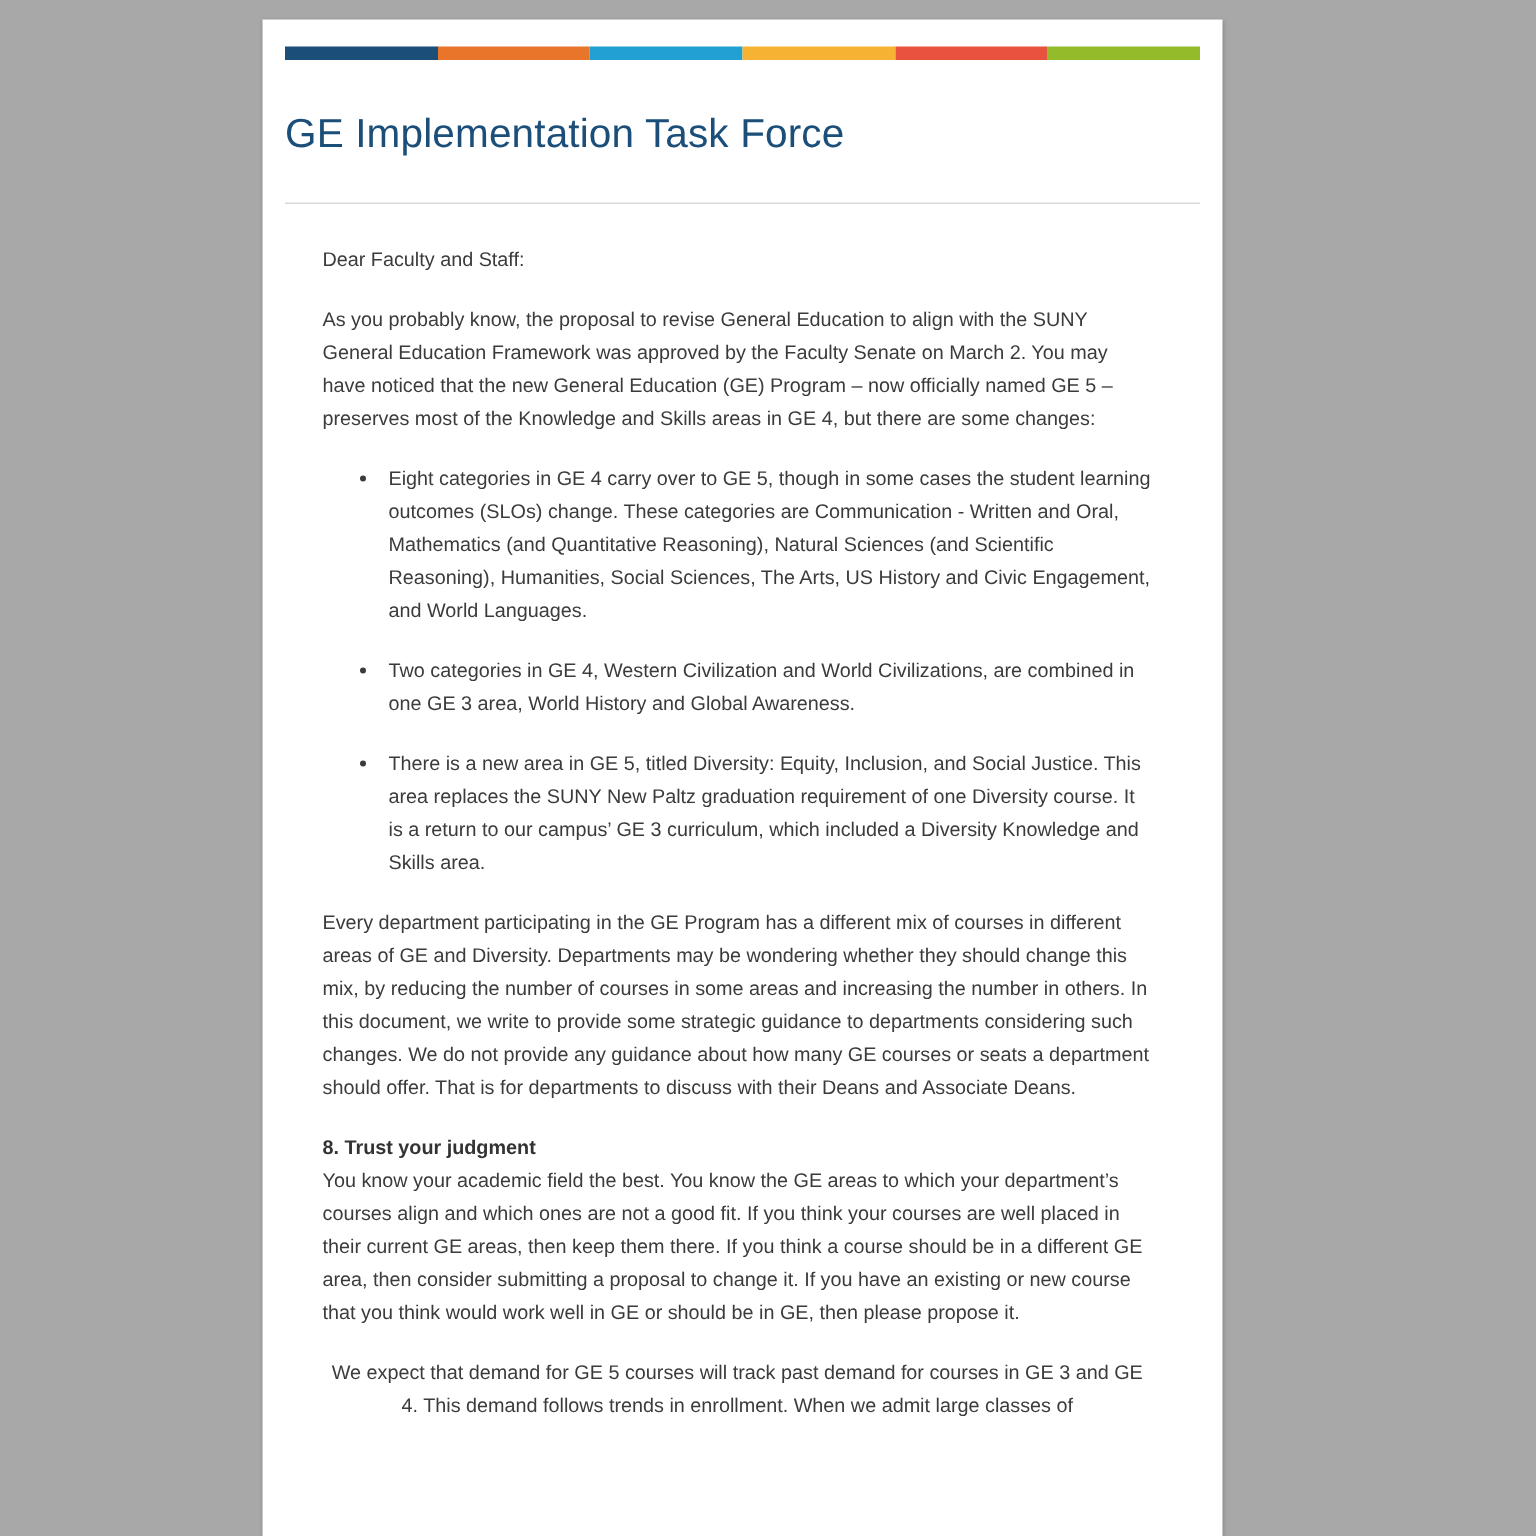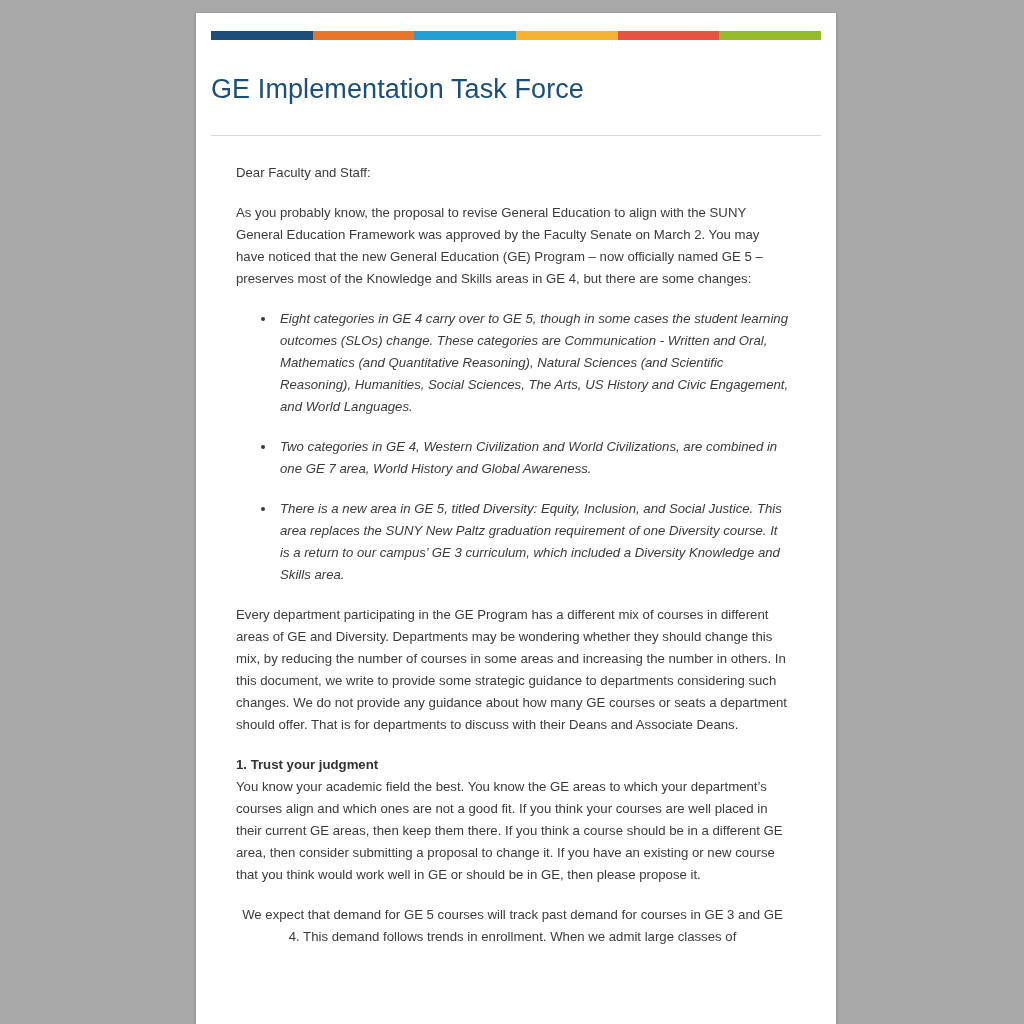--- a/index.html
+++ b/index.html
@@ -13,7 +13,7 @@
   }
   .page {
     position: absolute;
-    left: 196px;
+    left: 175px;
     top: 13px;
     width: 640px;
     min-height: 1011px;

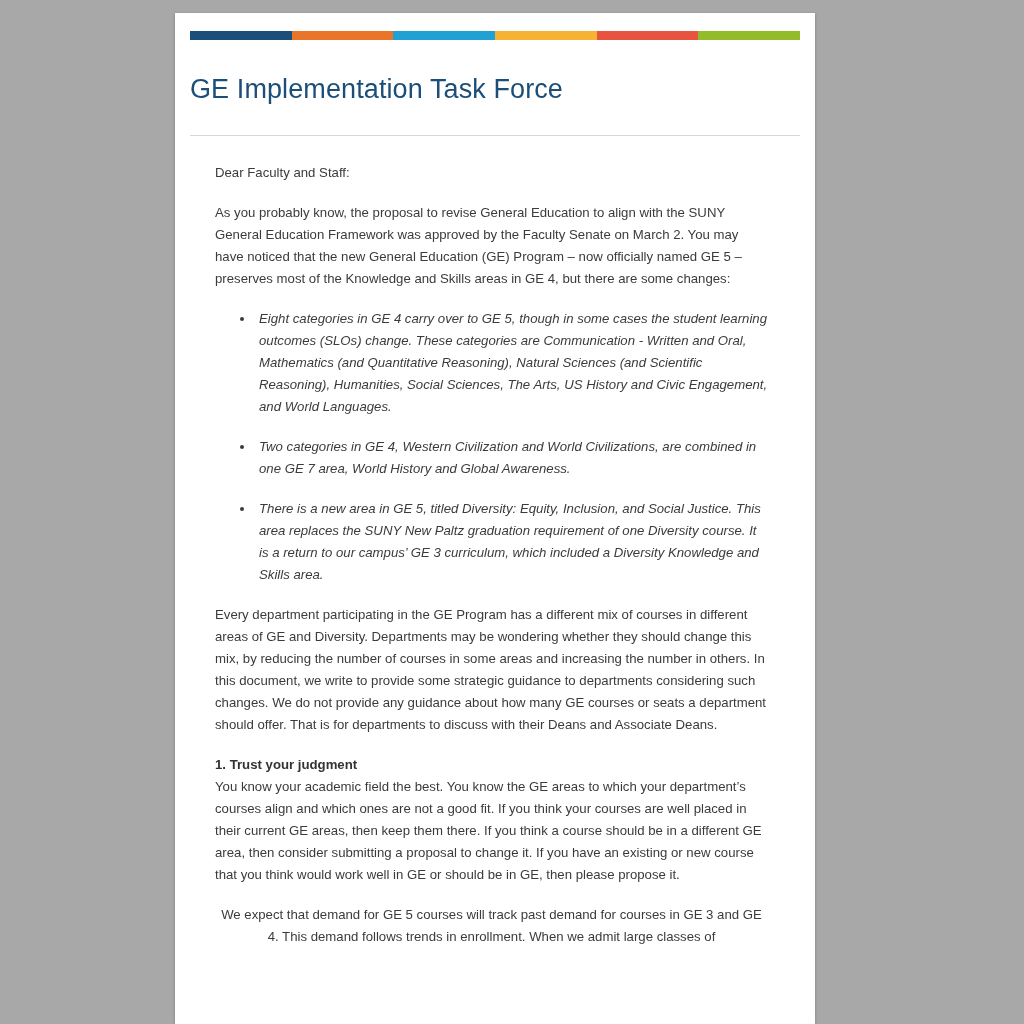--- a/index.html
+++ b/index.html
@@ -58,7 +58,6 @@
   ul li {
     margin-bottom: 18px;
     padding-left: 4px;
-    font-style: italic;
   }
   ul li:last-child { margin-bottom: 14px; }
   h3.sect {

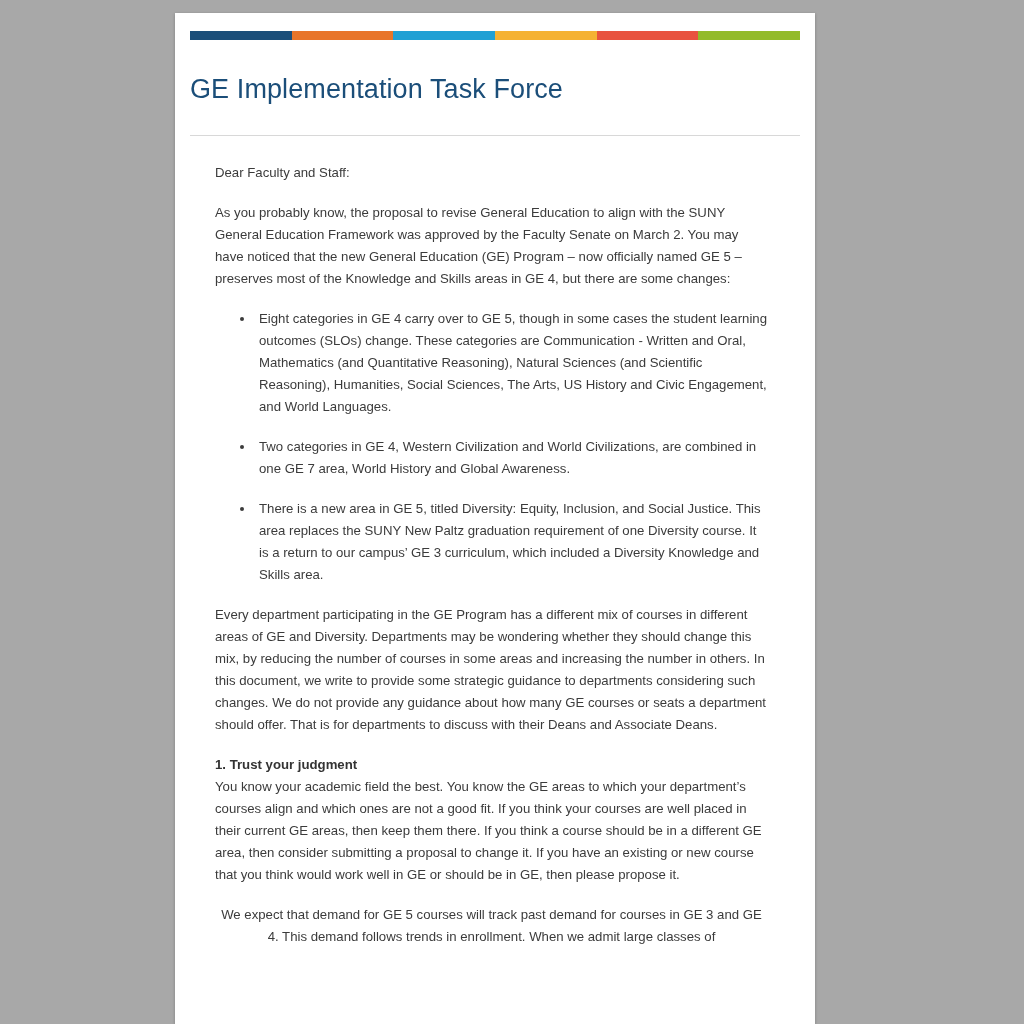--- a/index.html
+++ b/index.html
@@ -94,7 +94,7 @@
 
     <ul>
       <li>Eight categories in GE 4 carry over to GE 5, though in some cases the student learning outcomes (SLOs) change. These categories are Communication - Written and Oral, Mathematics (and Quantitative Reasoning), Natural Sciences (and Scientific Reasoning), Humanities, Social Sciences, The Arts, US History and Civic Engagement, and World Languages.</li>
-      <li>Two categories in GE 4, Western Civilization and World Civilizations, are combined in one GE 7 area, World History and Global Awareness.</li>
+      <li>Two categories in GE 4, Western Civilization and World Civilizations, are combined in one GE 3 area, World History and Global Awareness.</li>
       <li>There is a new area in GE 5, titled Diversity: Equity, Inclusion, and Social Justice. This area replaces the SUNY New Paltz graduation requirement of one Diversity course. It is a return to our campus’ GE 3 curriculum, which included a Diversity Knowledge and Skills area.</li>
     </ul>
 

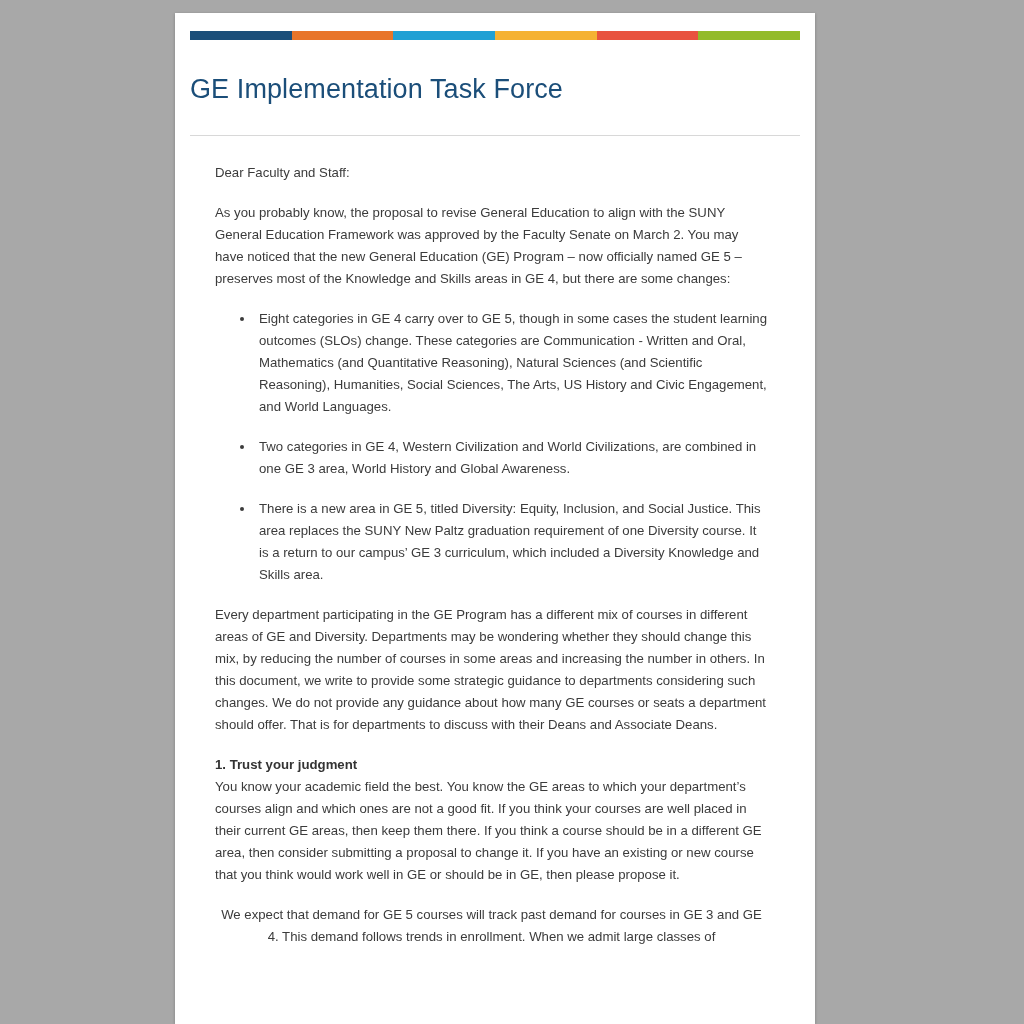--- a/index.html
+++ b/index.html
@@ -100,7 +100,7 @@
 
     <p>Every department participating in the GE Program has a different mix of courses in different areas of GE and Diversity. Departments may be wondering whether they should change this mix, by reducing the number of courses in some areas and increasing the number in others. In this document, we write to provide some strategic guidance to departments considering such changes. We do not provide any guidance about how many GE courses or seats a department should offer. That is for departments to discuss with their Deans and Associate Deans.</p>
 
-    <h3 class="sect">1. Trust your judgment</h3>
+    <h3 class="sect">8. Trust your judgment</h3>
     <p>You know your academic field the best. You know the GE areas to which your department’s courses align and which ones are not a good fit. If you think your courses are well placed in their current GE areas, then keep them there. If you think a course should be in a different GE area, then consider submitting a proposal to change it. If you have an existing or new course that you think would work well in GE or should be in GE, then please propose it.</p>
 
     <p class="tight">We expect that demand for GE 5 courses will track past demand for courses in GE 3 and GE 4. This demand follows trends in enrollment. When we admit large classes of</p>

